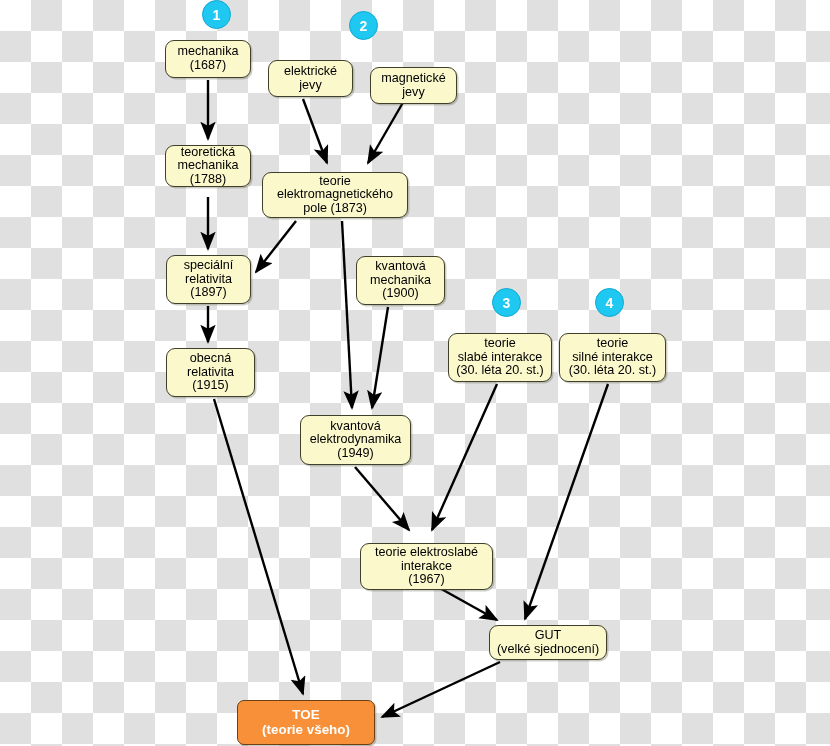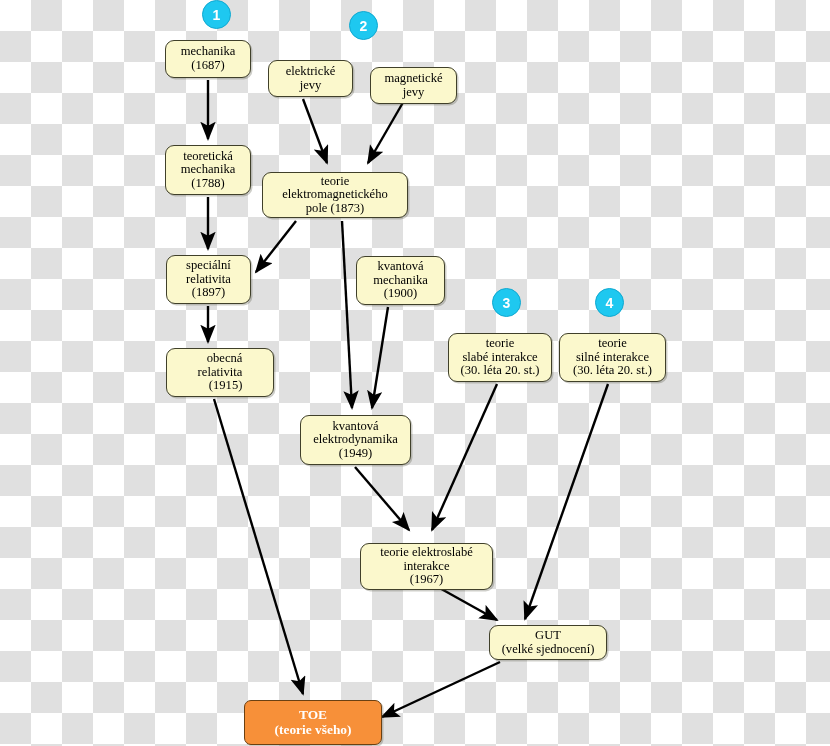--- a/index.html
+++ b/index.html
@@ -45,7 +45,6 @@
     white-space: pre-line;
     box-shadow: 1.5px 1.5px 0 rgba(80,80,60,0.28);
     z-index: 3;
-    font-family: Liberation Serif, serif;
   }
   .node.goal {
     background: #f79039;

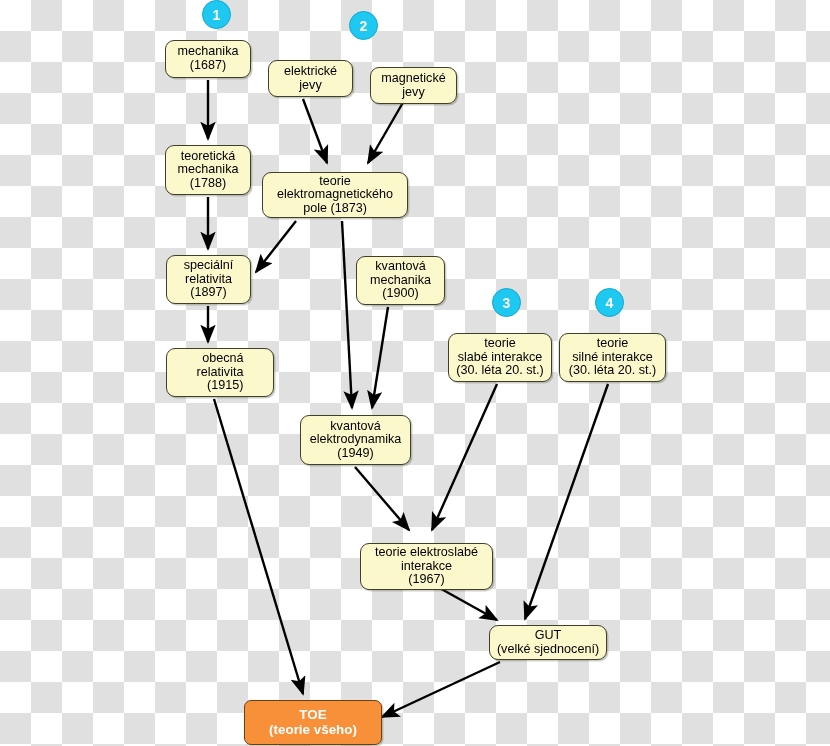--- a/index.html
+++ b/index.html
@@ -108,7 +108,7 @@
 jevy</div>
       <div class="node" style="left: 370px; top: 67px; width: 87px; height: 37px;">magnetické
 jevy</div>
-      <div class="node" style="left: 165px; top: 145px; width: 86px; height: 50px;">teoretická
+      <div class="node" style="left: 165px; top: 145px; width: 86px; height: 42px;">teoretická
 mechanika
 (1788)</div>
       <div class="node" style="left: 262px; top: 172px; width: 146px; height: 46px;">teorie

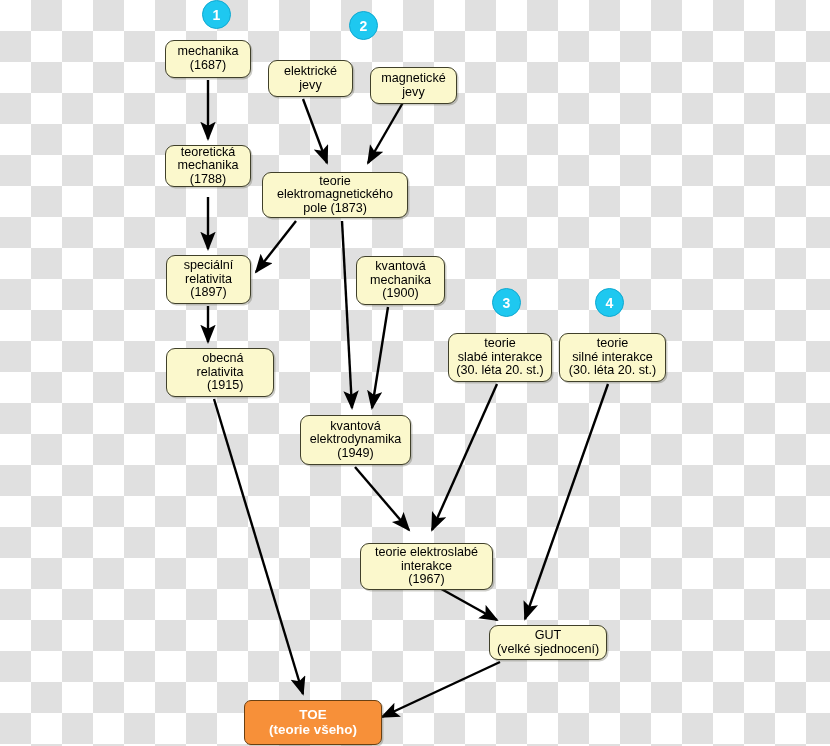--- a/index.html
+++ b/index.html
@@ -120,7 +120,7 @@
       <div class="node" style="left: 356px; top: 256px; width: 89px; height: 49px;">kvantová
 mechanika
 (1900)</div>
-      <div class="node" style="left: 166px; top: 348px; width: 108px; height: 49px; text-align: right;">obecná
+      <div class="node" style="left: 166px; top: 348px; width: 89px; height: 49px;">obecná
 relativita
 (1915)</div>
       <div class="node" style="left: 448px; top: 333px; width: 104px; height: 49px;">teorie

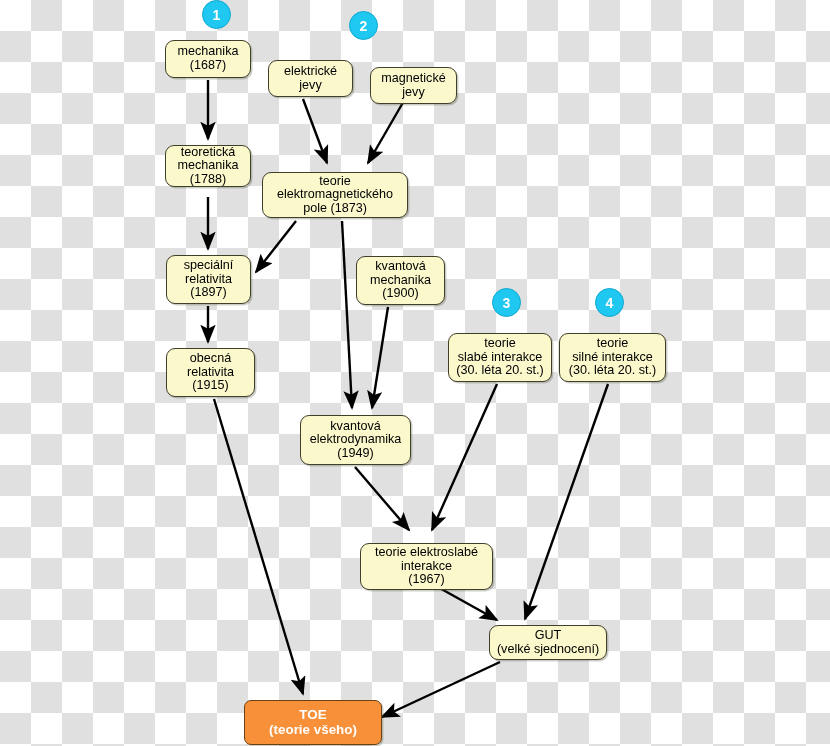--- a/index.html
+++ b/index.html
@@ -53,7 +53,6 @@
     font-weight: bold;
     font-size: 13.4px;
     border-radius: 7px;
-    margin-left: 7px;
   }
   .badge {
     position: absolute;

